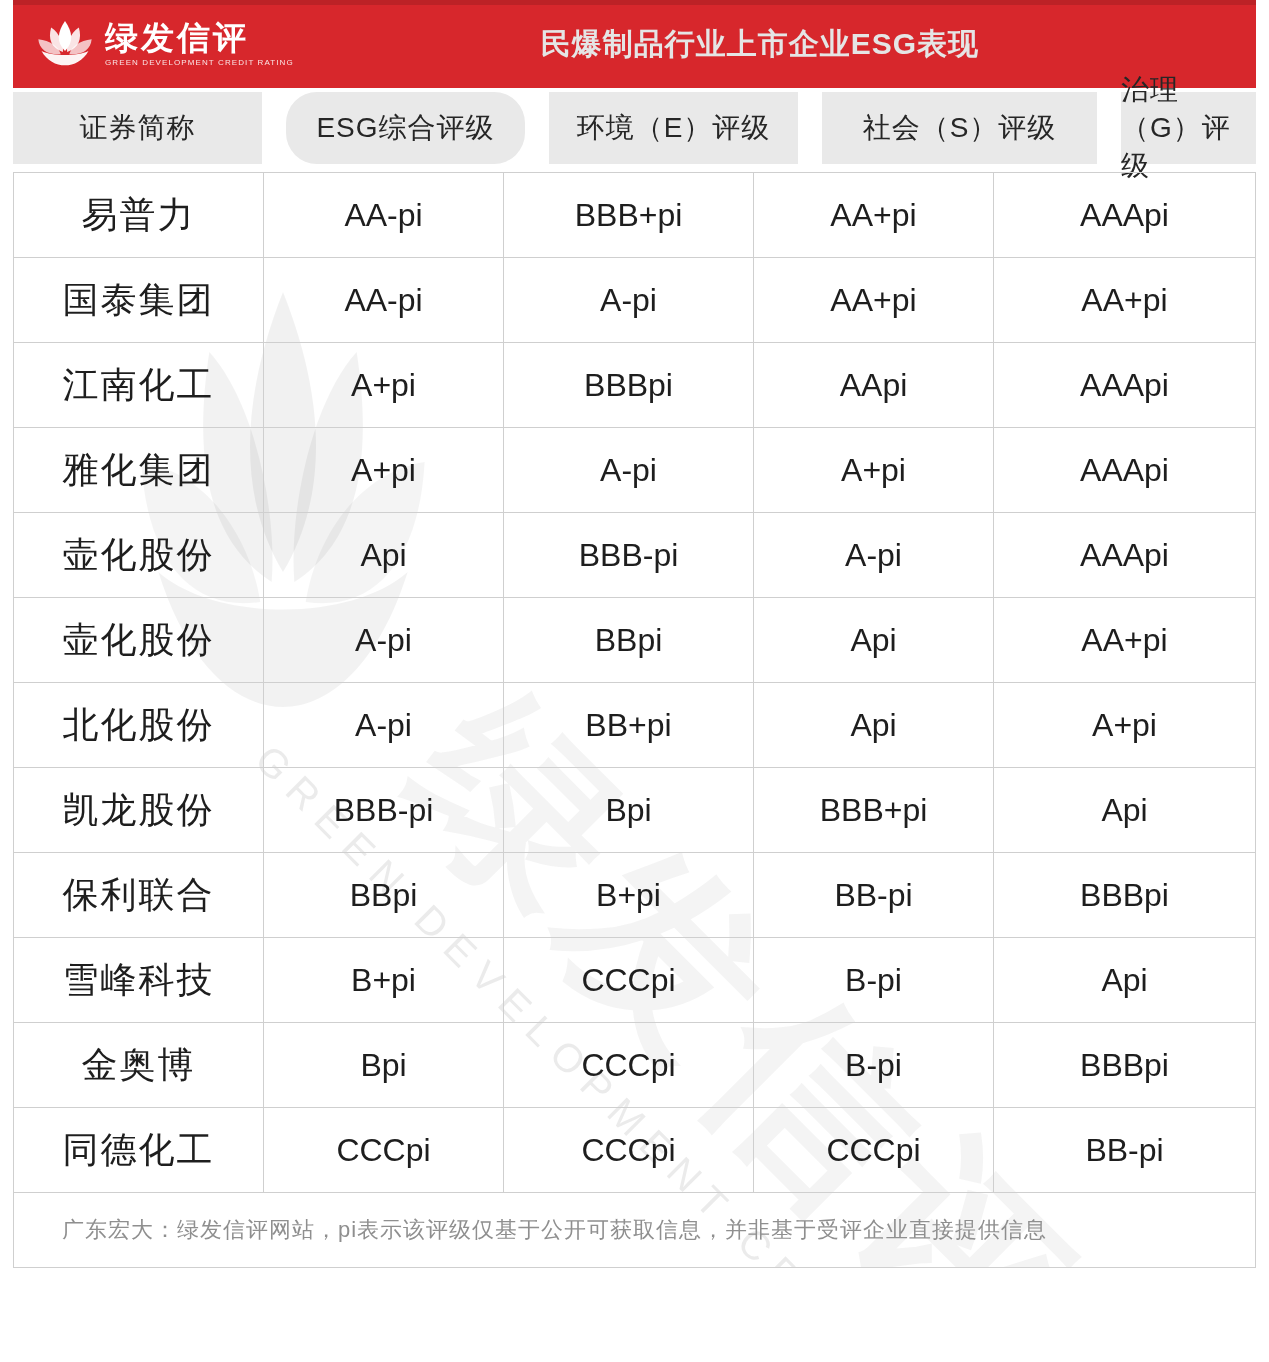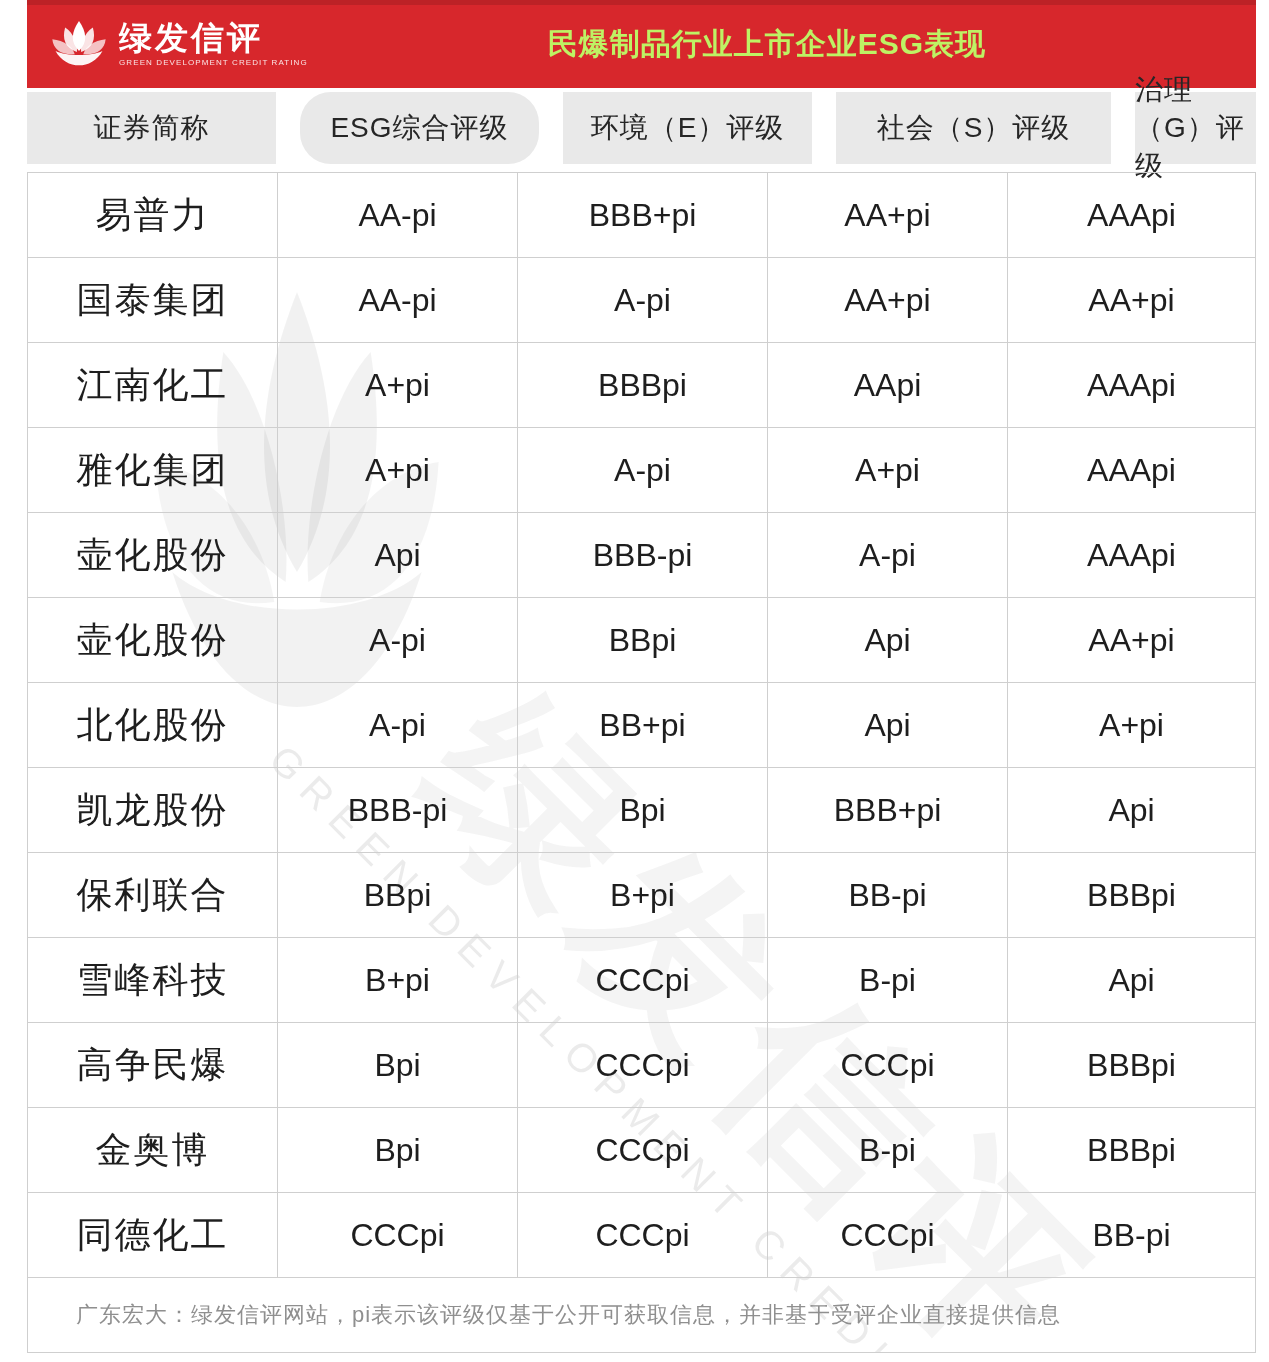--- a/index.html
+++ b/index.html
@@ -4,7 +4,7 @@
 <style>
   html,body{margin:0;padding:0;background:#ffffff;}
   body{font-family:"Liberation Sans","DejaVu Sans",sans-serif;}
-  .page{width:1269px;height:1362px;box-sizing:border-box;padding:0 13px 21px 27px;background:#fff;position:relative;overflow:hidden;}
+  .page{width:1269px;height:1362px;box-sizing:border-box;padding:0 13px 21px 13px;background:#fff;position:relative;overflow:hidden;}
 
   
   .banner{height:88px;background:var(--brand-red,#d7272c);display:flex;align-items:center;

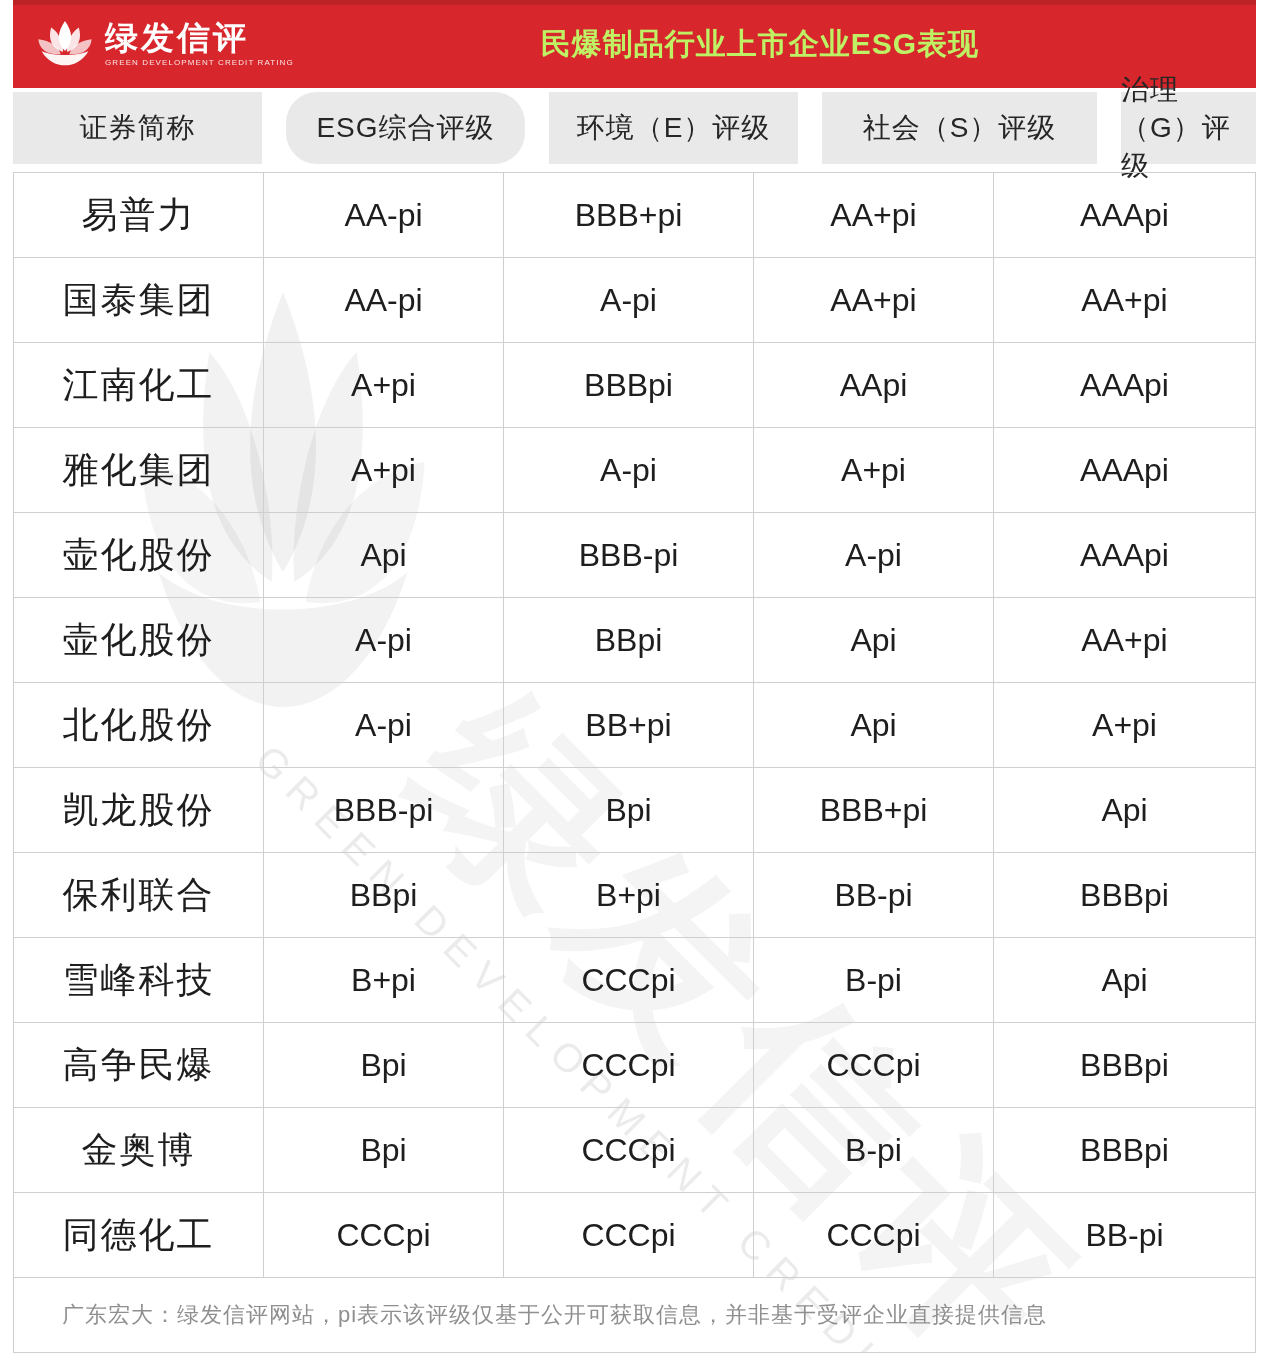--- a/index.html
+++ b/index.html
@@ -14,7 +14,7 @@
   .logo-text{margin-left:8px;display:flex;flex-direction:column;justify-content:center;}
   .brand-name{color:#fff;font-size:33px;font-weight:bold;letter-spacing:3px;line-height:1.05;}
   .brand-sub{color:rgba(255,255,255,0.88);font-size:8px;letter-spacing:1.1px;margin-top:3px;white-space:nowrap;}
-  .banner-title{flex:1;text-align:center;color:#bef264;font-size:30px;font-weight:bold;letter-spacing:1px;padding-right:30px;}
+  .banner-title{flex:1;text-align:center;color:#e5e5e5;font-size:30px;font-weight:bold;letter-spacing:1px;padding-right:30px;}
 
   
   .colheads{display:flex;gap:24px;margin-top:4px;}

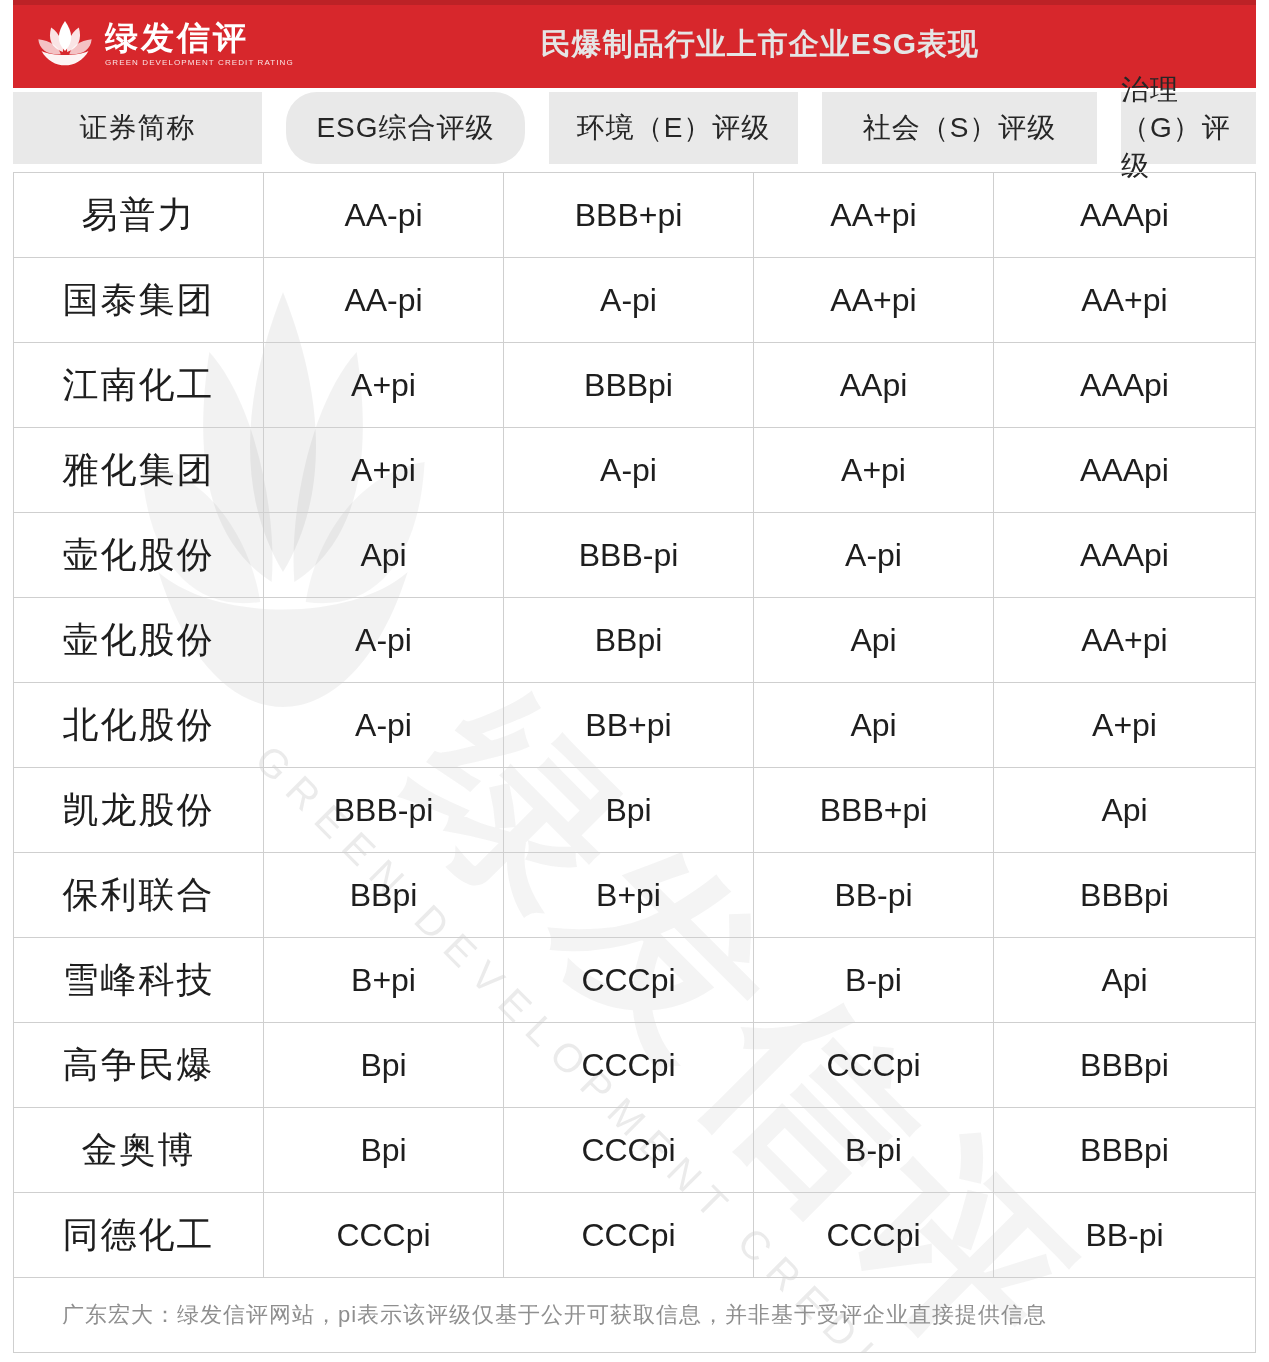--- a/index.html
+++ b/index.html
@@ -172,13 +172,6 @@
             <td>Api</td>
           </tr>
           <tr>
-            <td>高争民爆</td>
-            <td>Bpi</td>
-            <td>CCCpi</td>
-            <td>CCCpi</td>
-            <td>BBBpi</td>
-          </tr>
-          <tr>
             <td>金奥博</td>
             <td>Bpi</td>
             <td>CCCpi</td>

